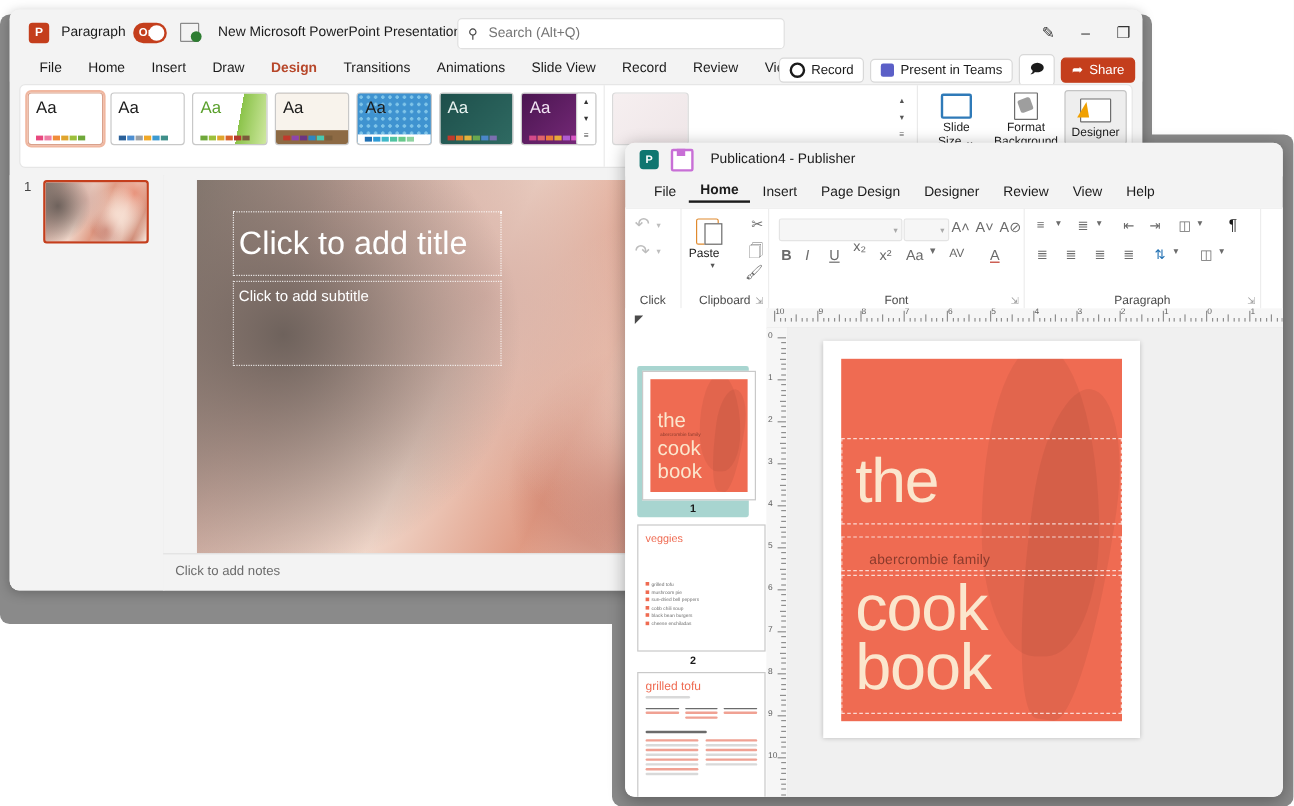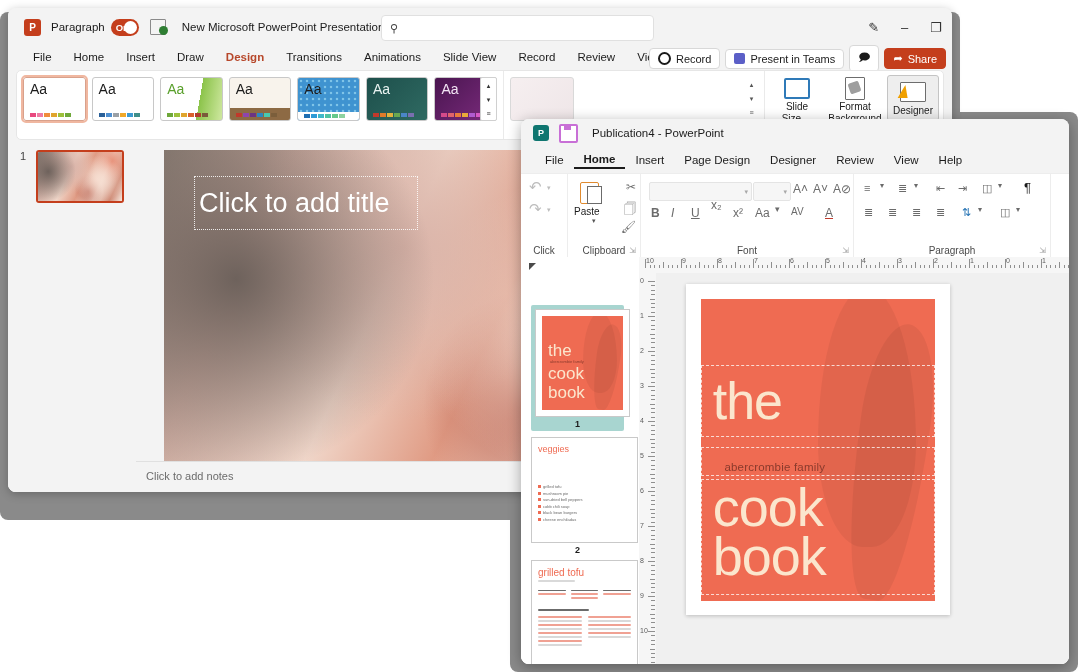--- a/index.html
+++ b/index.html
@@ -378,6 +378,7 @@
 
     <div class="ppt-search">
       <span class="magn">⚲</span>
+      <input placeholder="Search (Alt+Q)" style="">
     </div>
 
     <div class="tb-right">

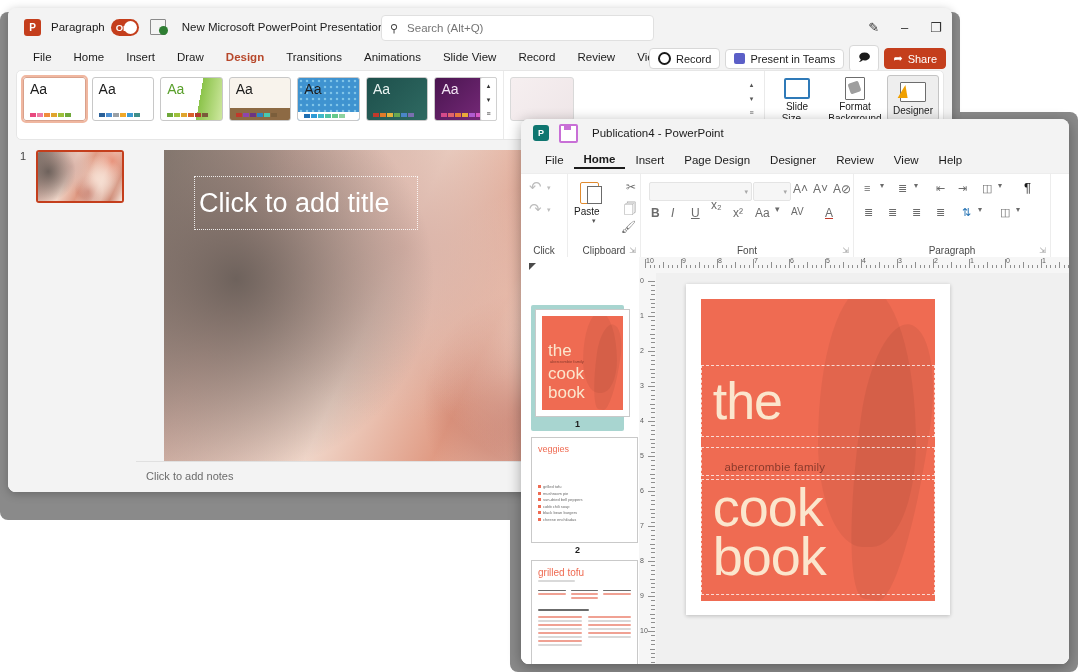--- a/index.html
+++ b/index.html
@@ -564,7 +564,7 @@
   <div class="pub-titlebar">
     <div class="pub-logo">P</div>
     <div class="pub-save"></div>
-    <div class="pub-doc-title">Publication4  -  PowerPoint</div>
+    <div class="pub-doc-title">Publication4  -  Publisher</div>
   </div>
 
   <div class="pub-tabs">

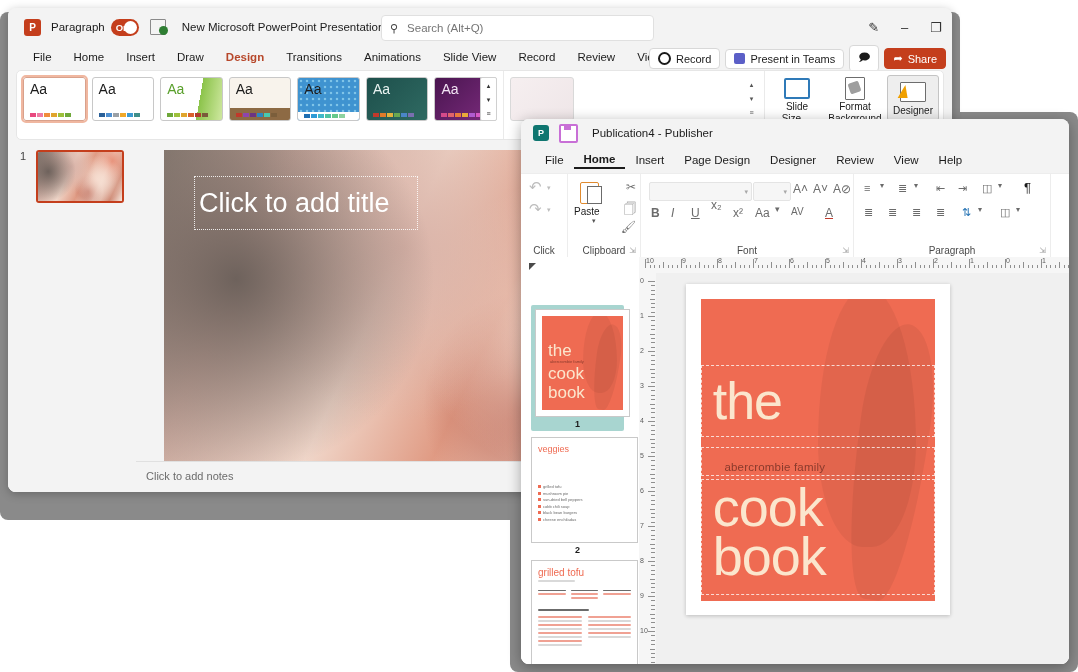--- a/index.html
+++ b/index.html
@@ -551,6 +551,7 @@
       <div class="slide-canvas">
         <div class="marble"></div>
         <div class="ph-title">Click to add title</div>
+        <div class="ph-sub">Click to add subtitle</div>
       </div>
     </div>
     <div class="notes-area">

